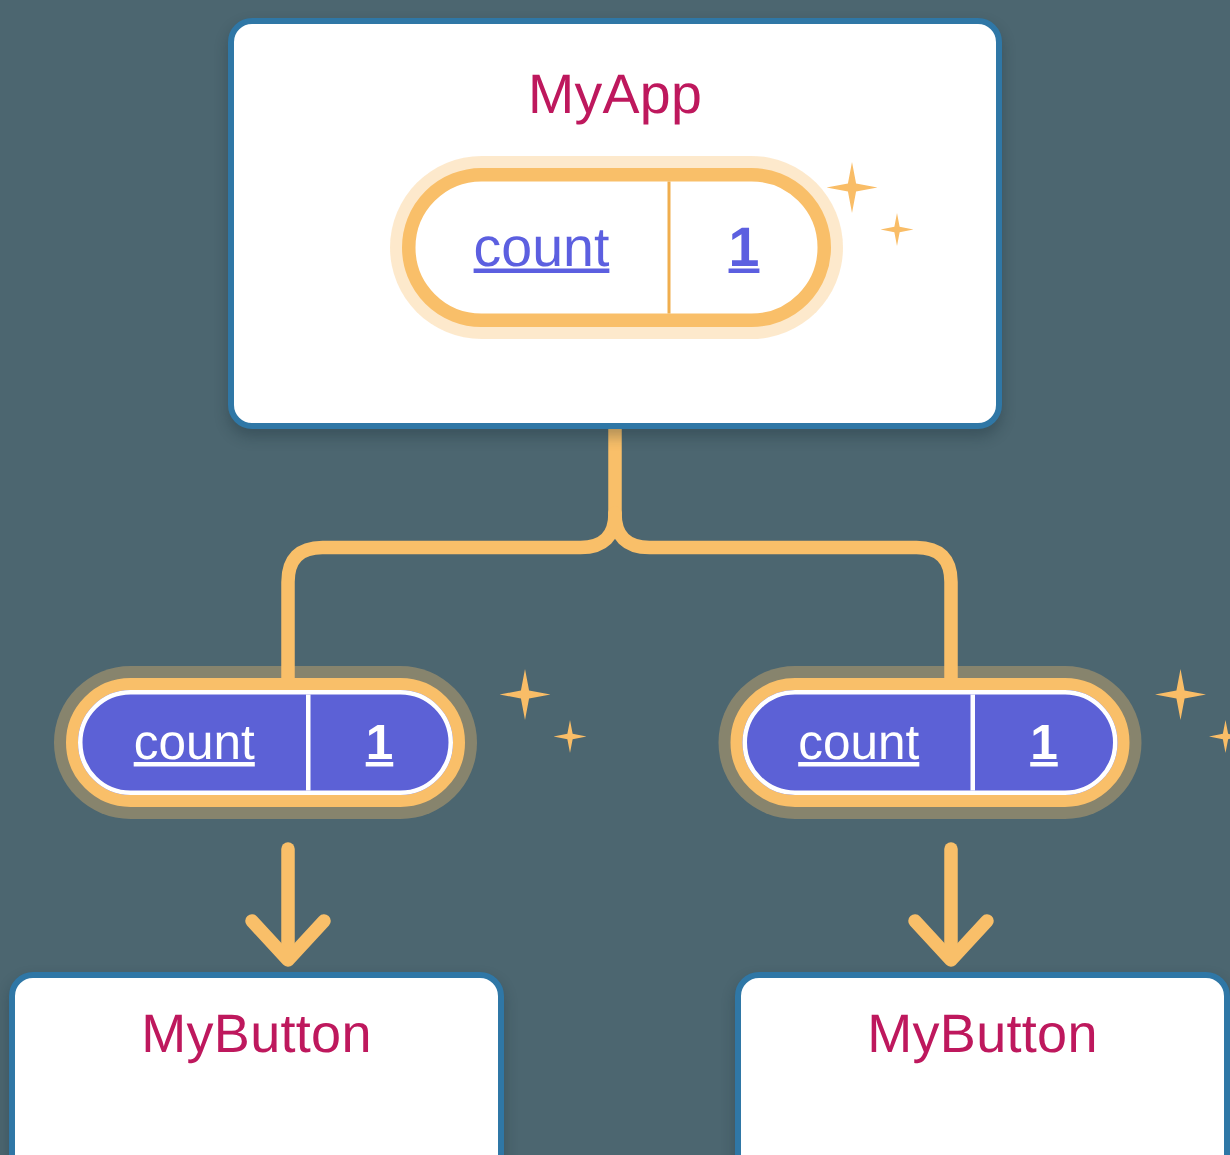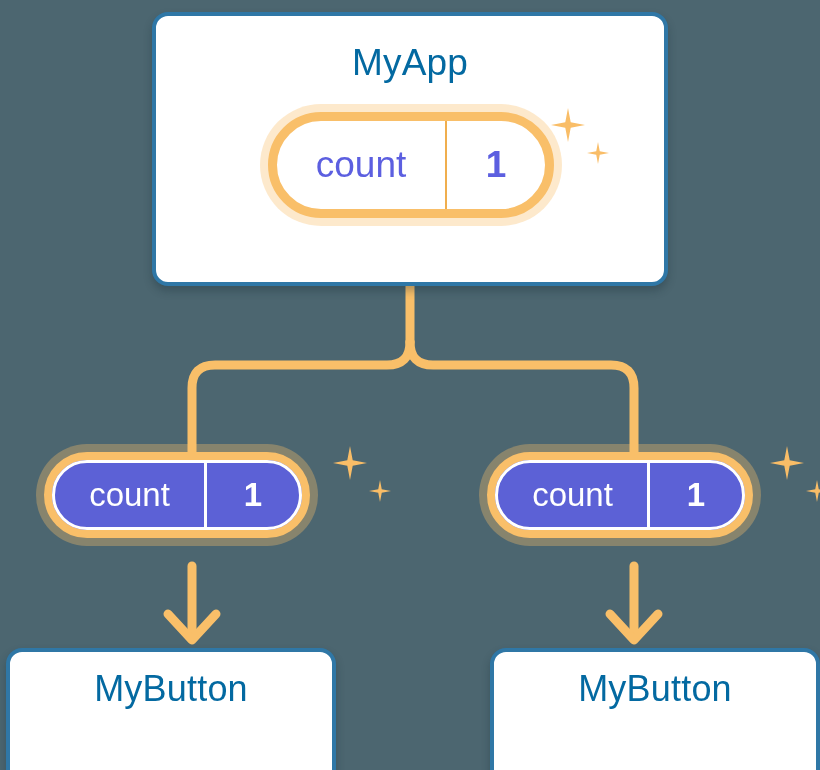--- a/index.html
+++ b/index.html
@@ -34,7 +34,7 @@
     box-shadow: 0 5px 9px rgba(20,40,50,0.30);
   }
   .card-title {
-    color: #0369a1;
+    color: #be185d;
     font-size: 37px;
     font-weight: 400;
     letter-spacing: .2px;

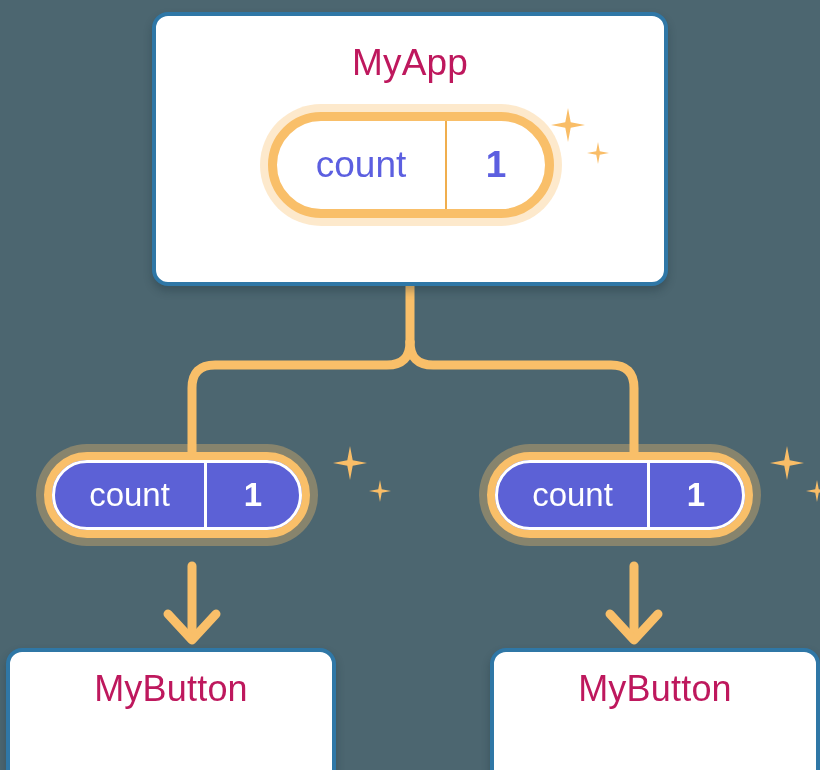--- a/index.html
+++ b/index.html
@@ -86,6 +86,7 @@
     justify-content: center;
     box-sizing: border-box;
     white-space: nowrap;
+    text-decoration: underline;
   }
   .pill-key { }
   .pill-val { }

